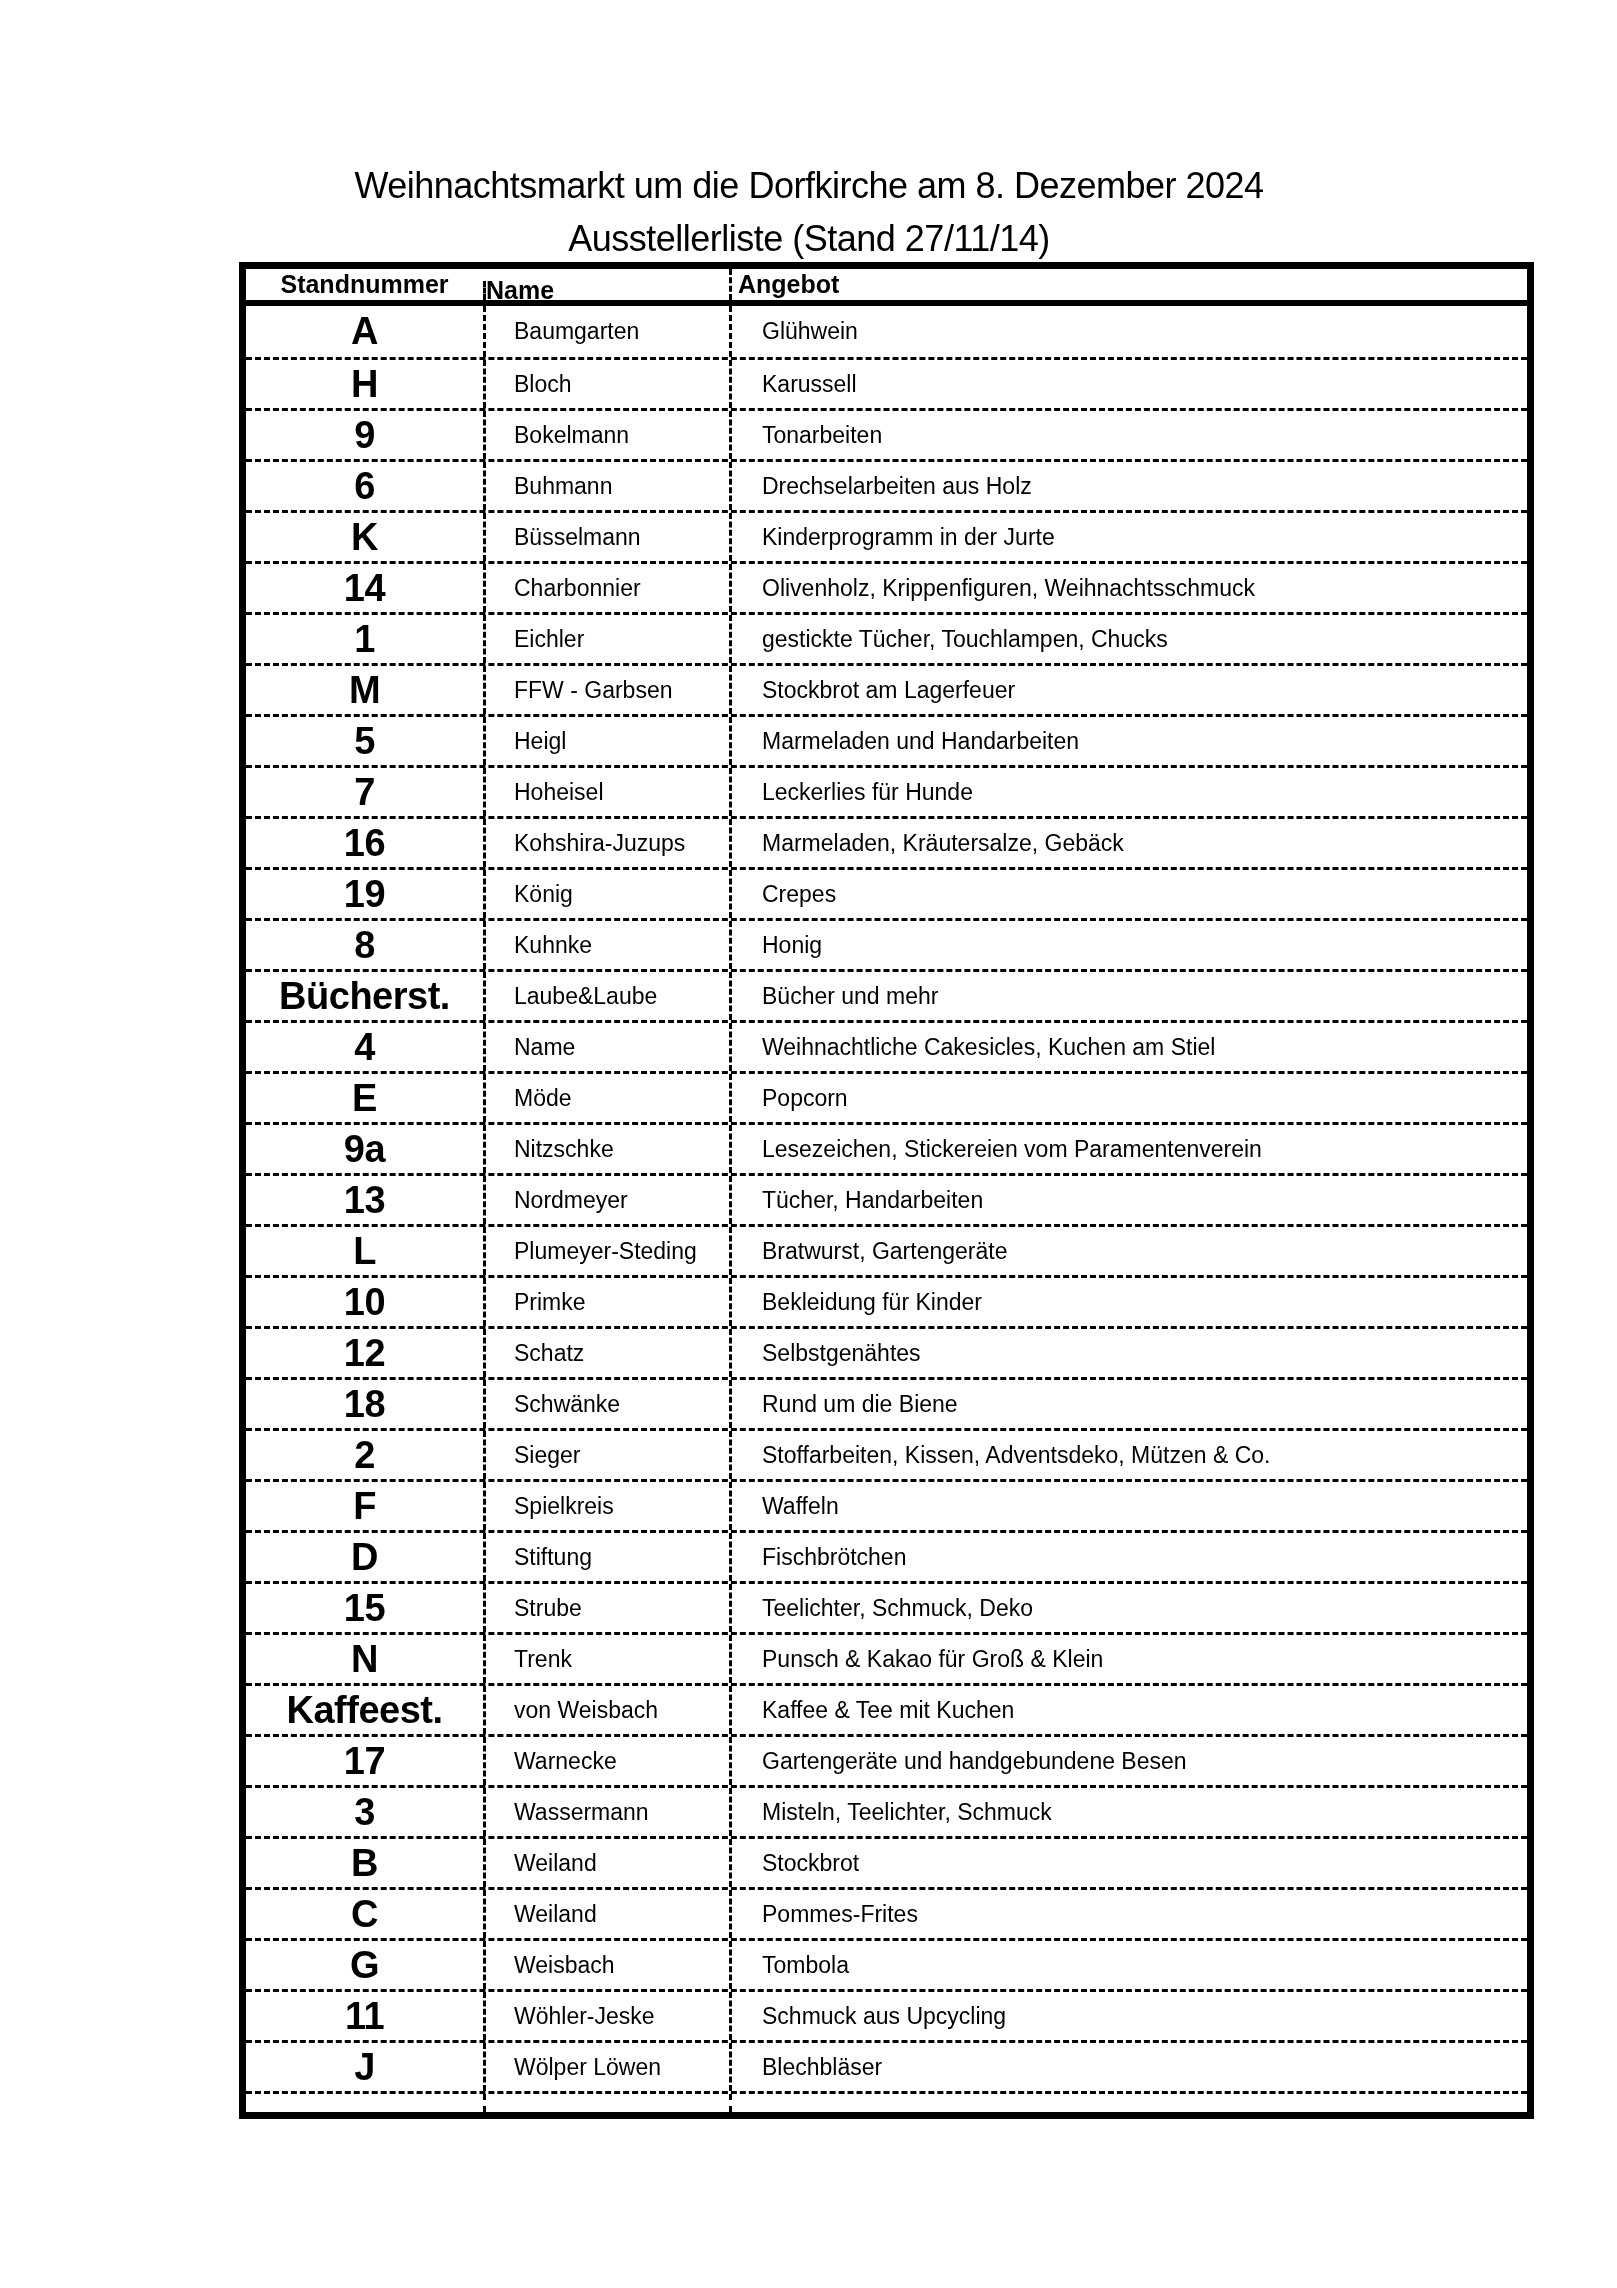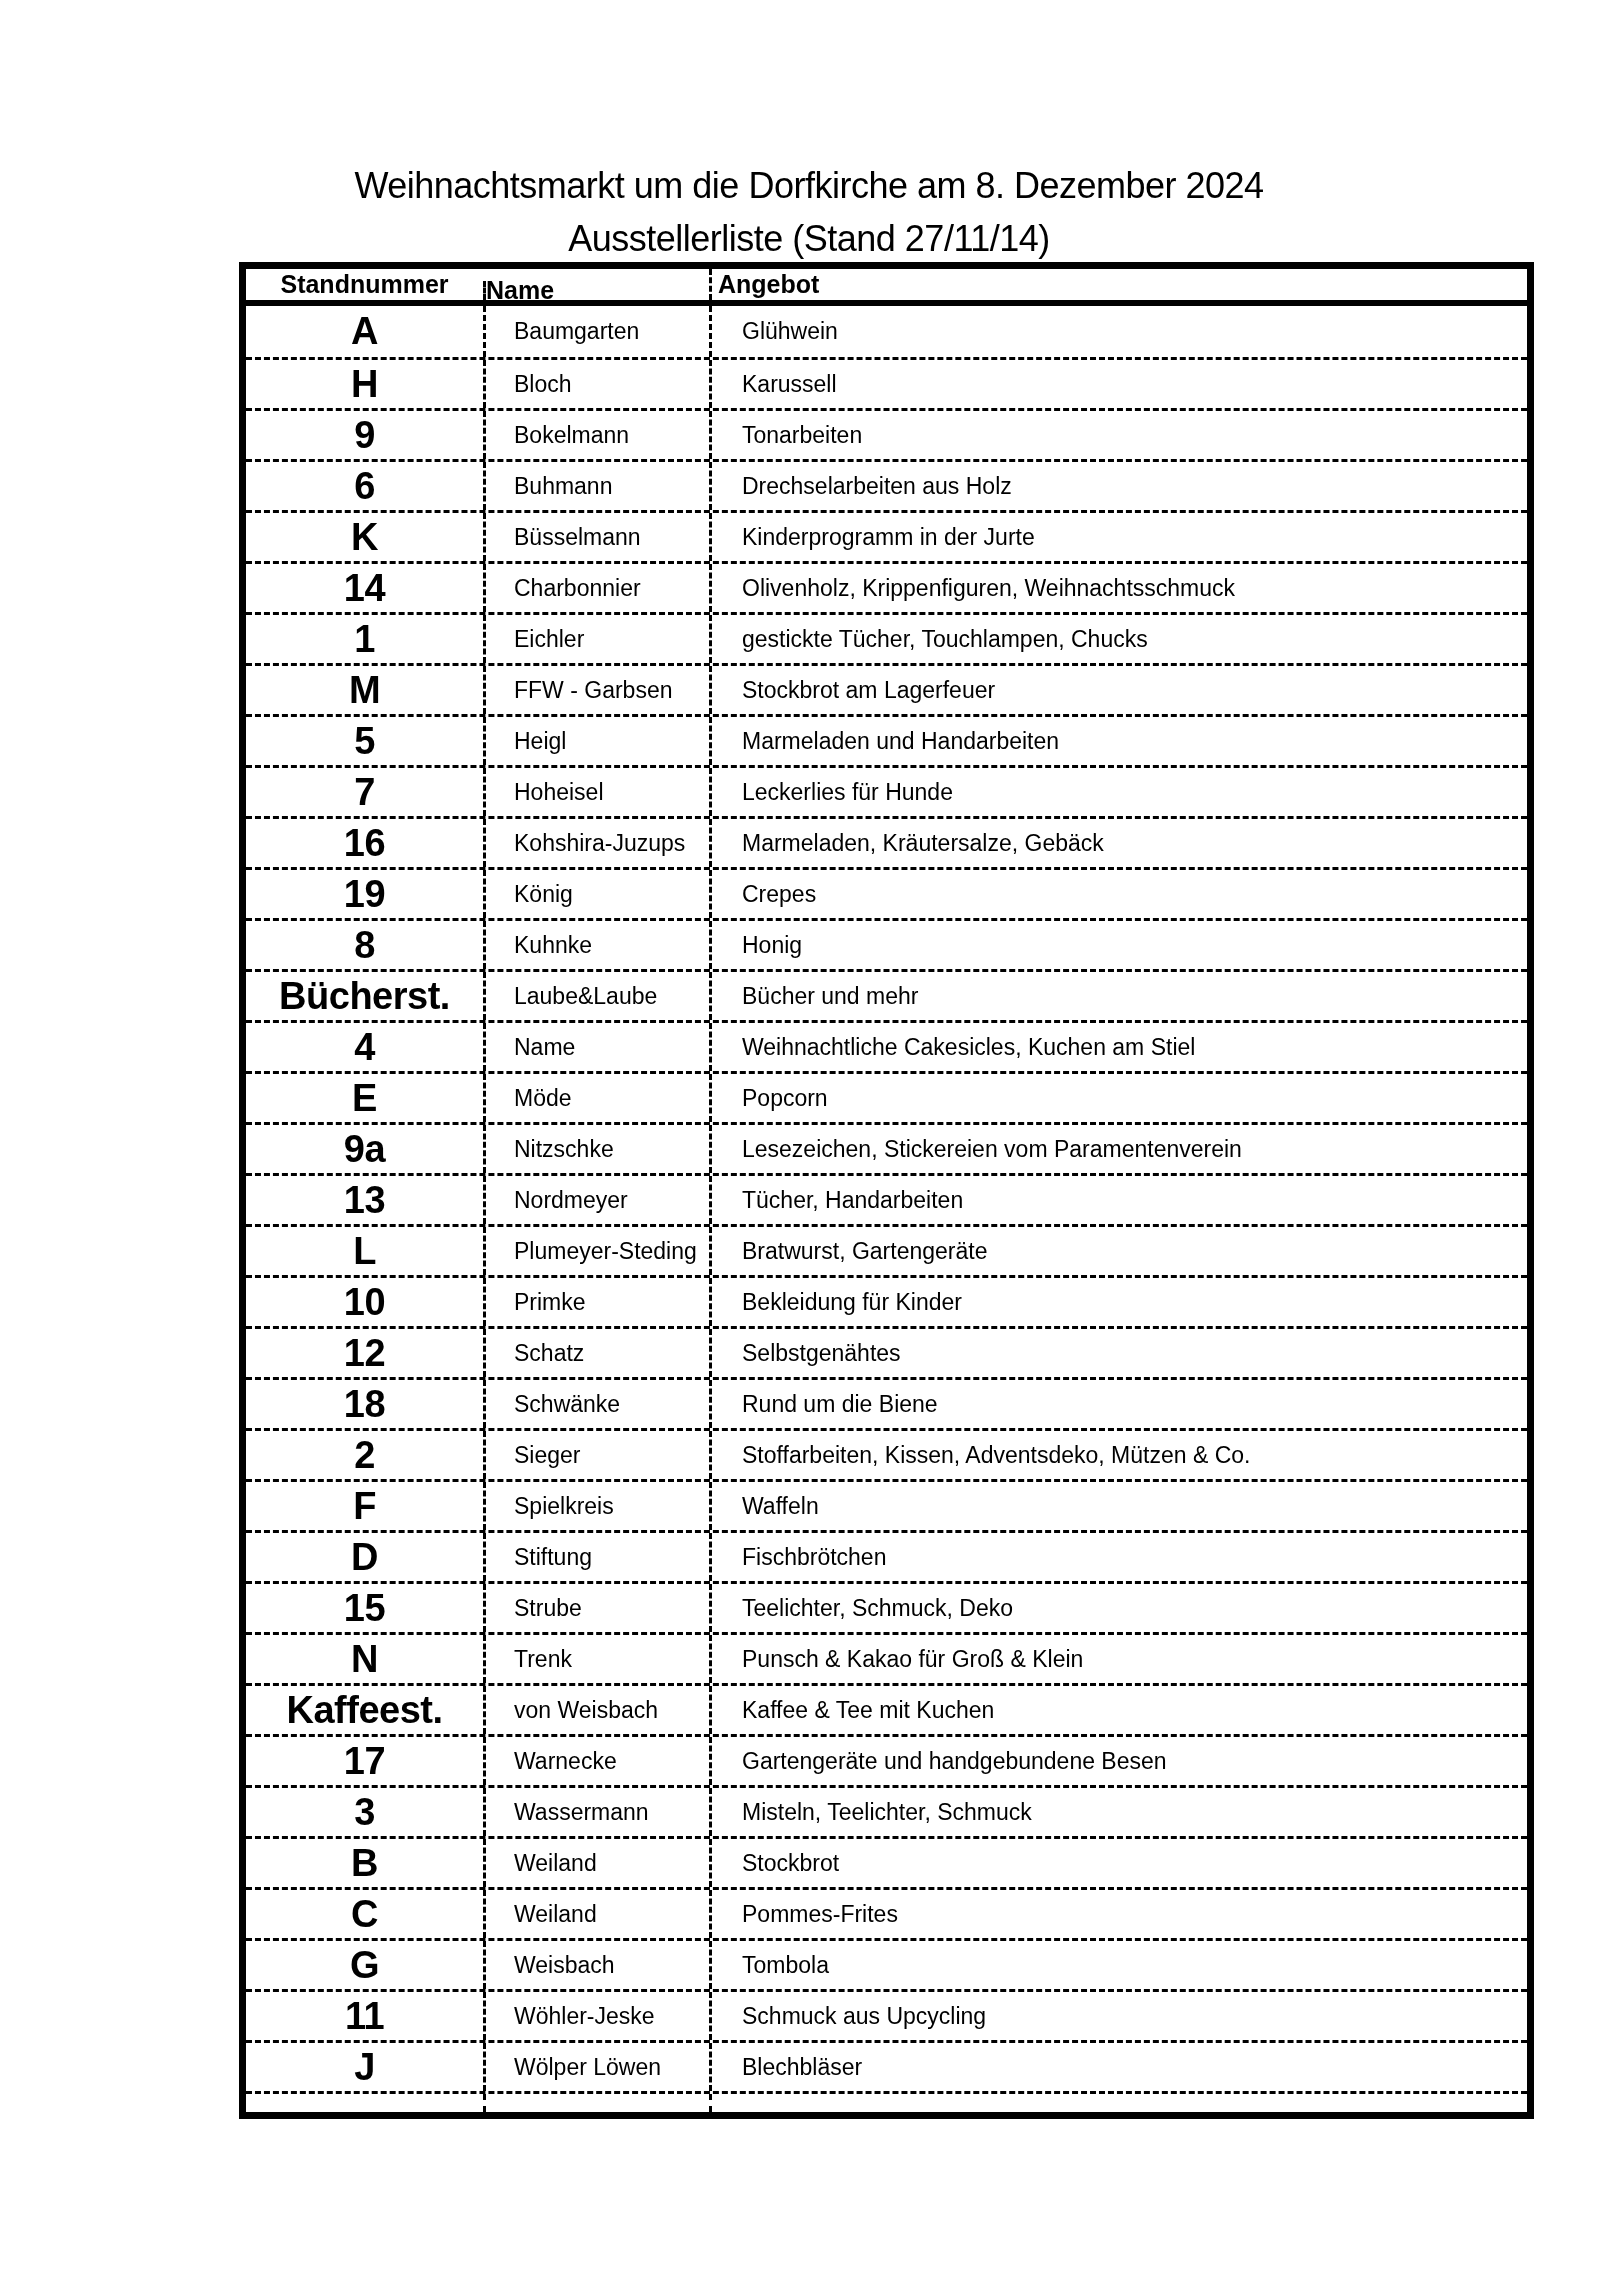--- a/index.html
+++ b/index.html
@@ -78,6 +78,7 @@
     align-items: center;
     padding-left: 30px;
     overflow: hidden;
+    margin-left: 20px;
   }
   .header-row .c1 { justify-content: center; padding-left: 0; }
   .header-row .c2 { padding-left: 0; margin-top: 12px; }

